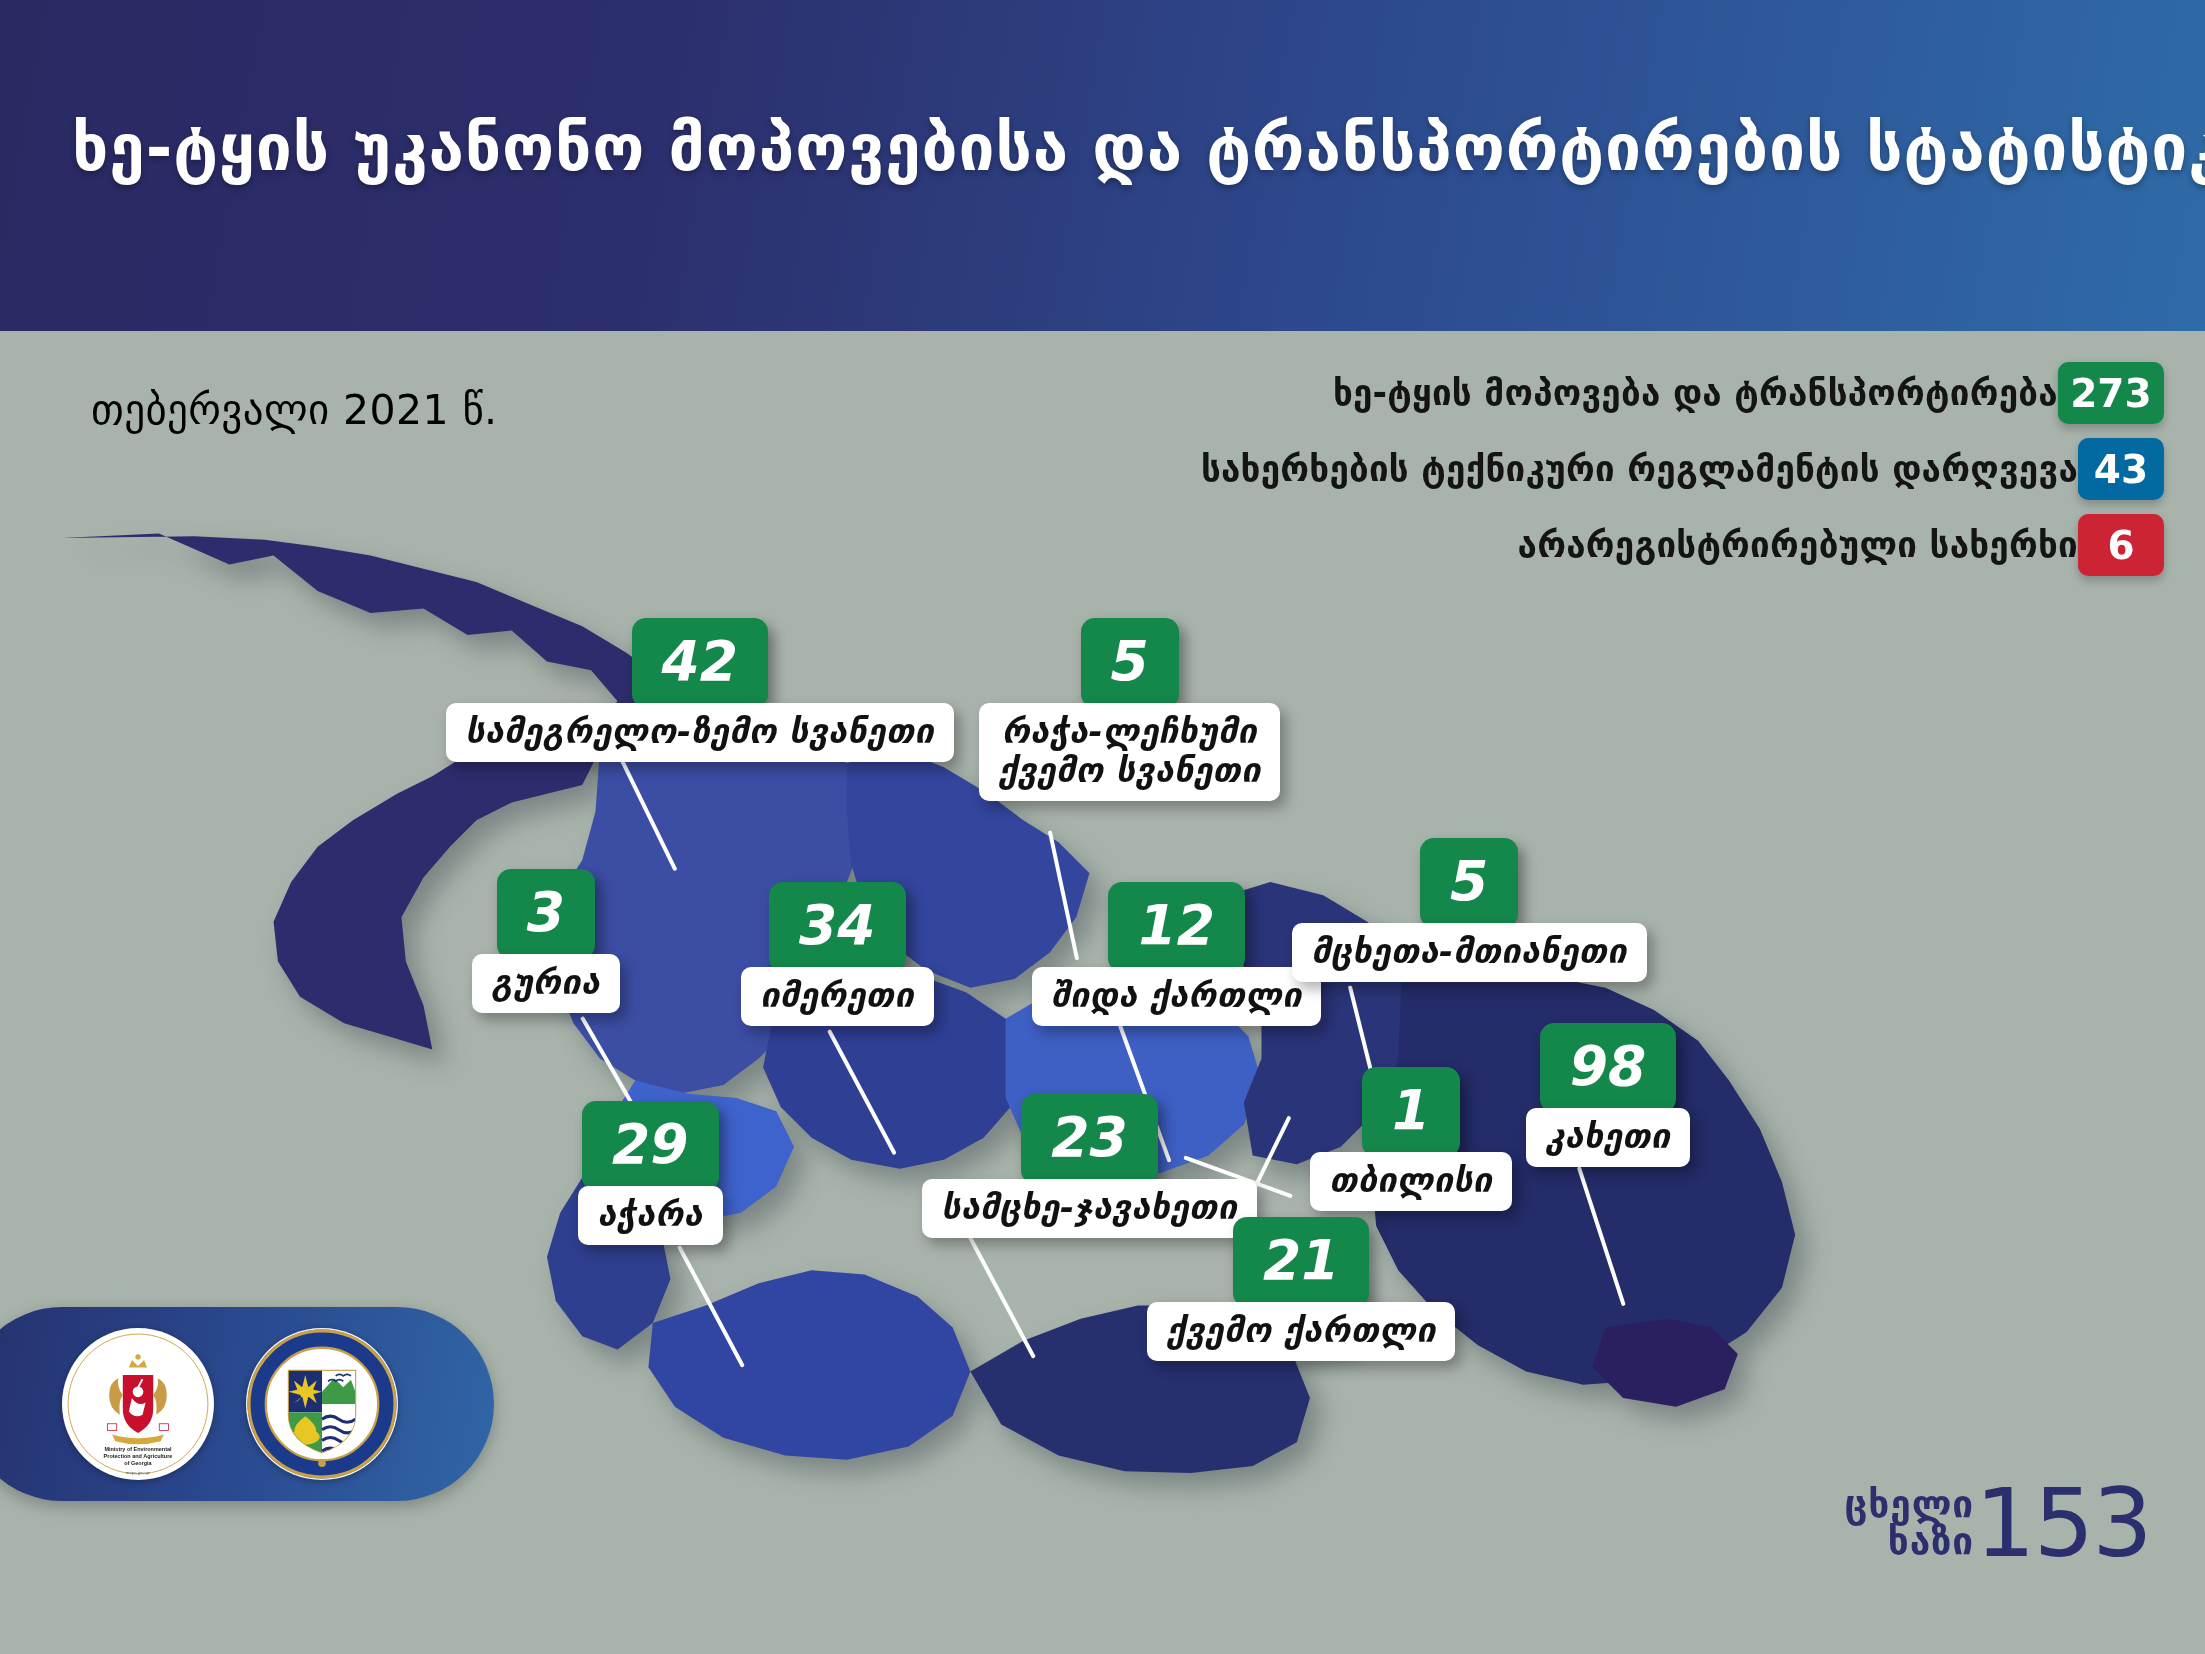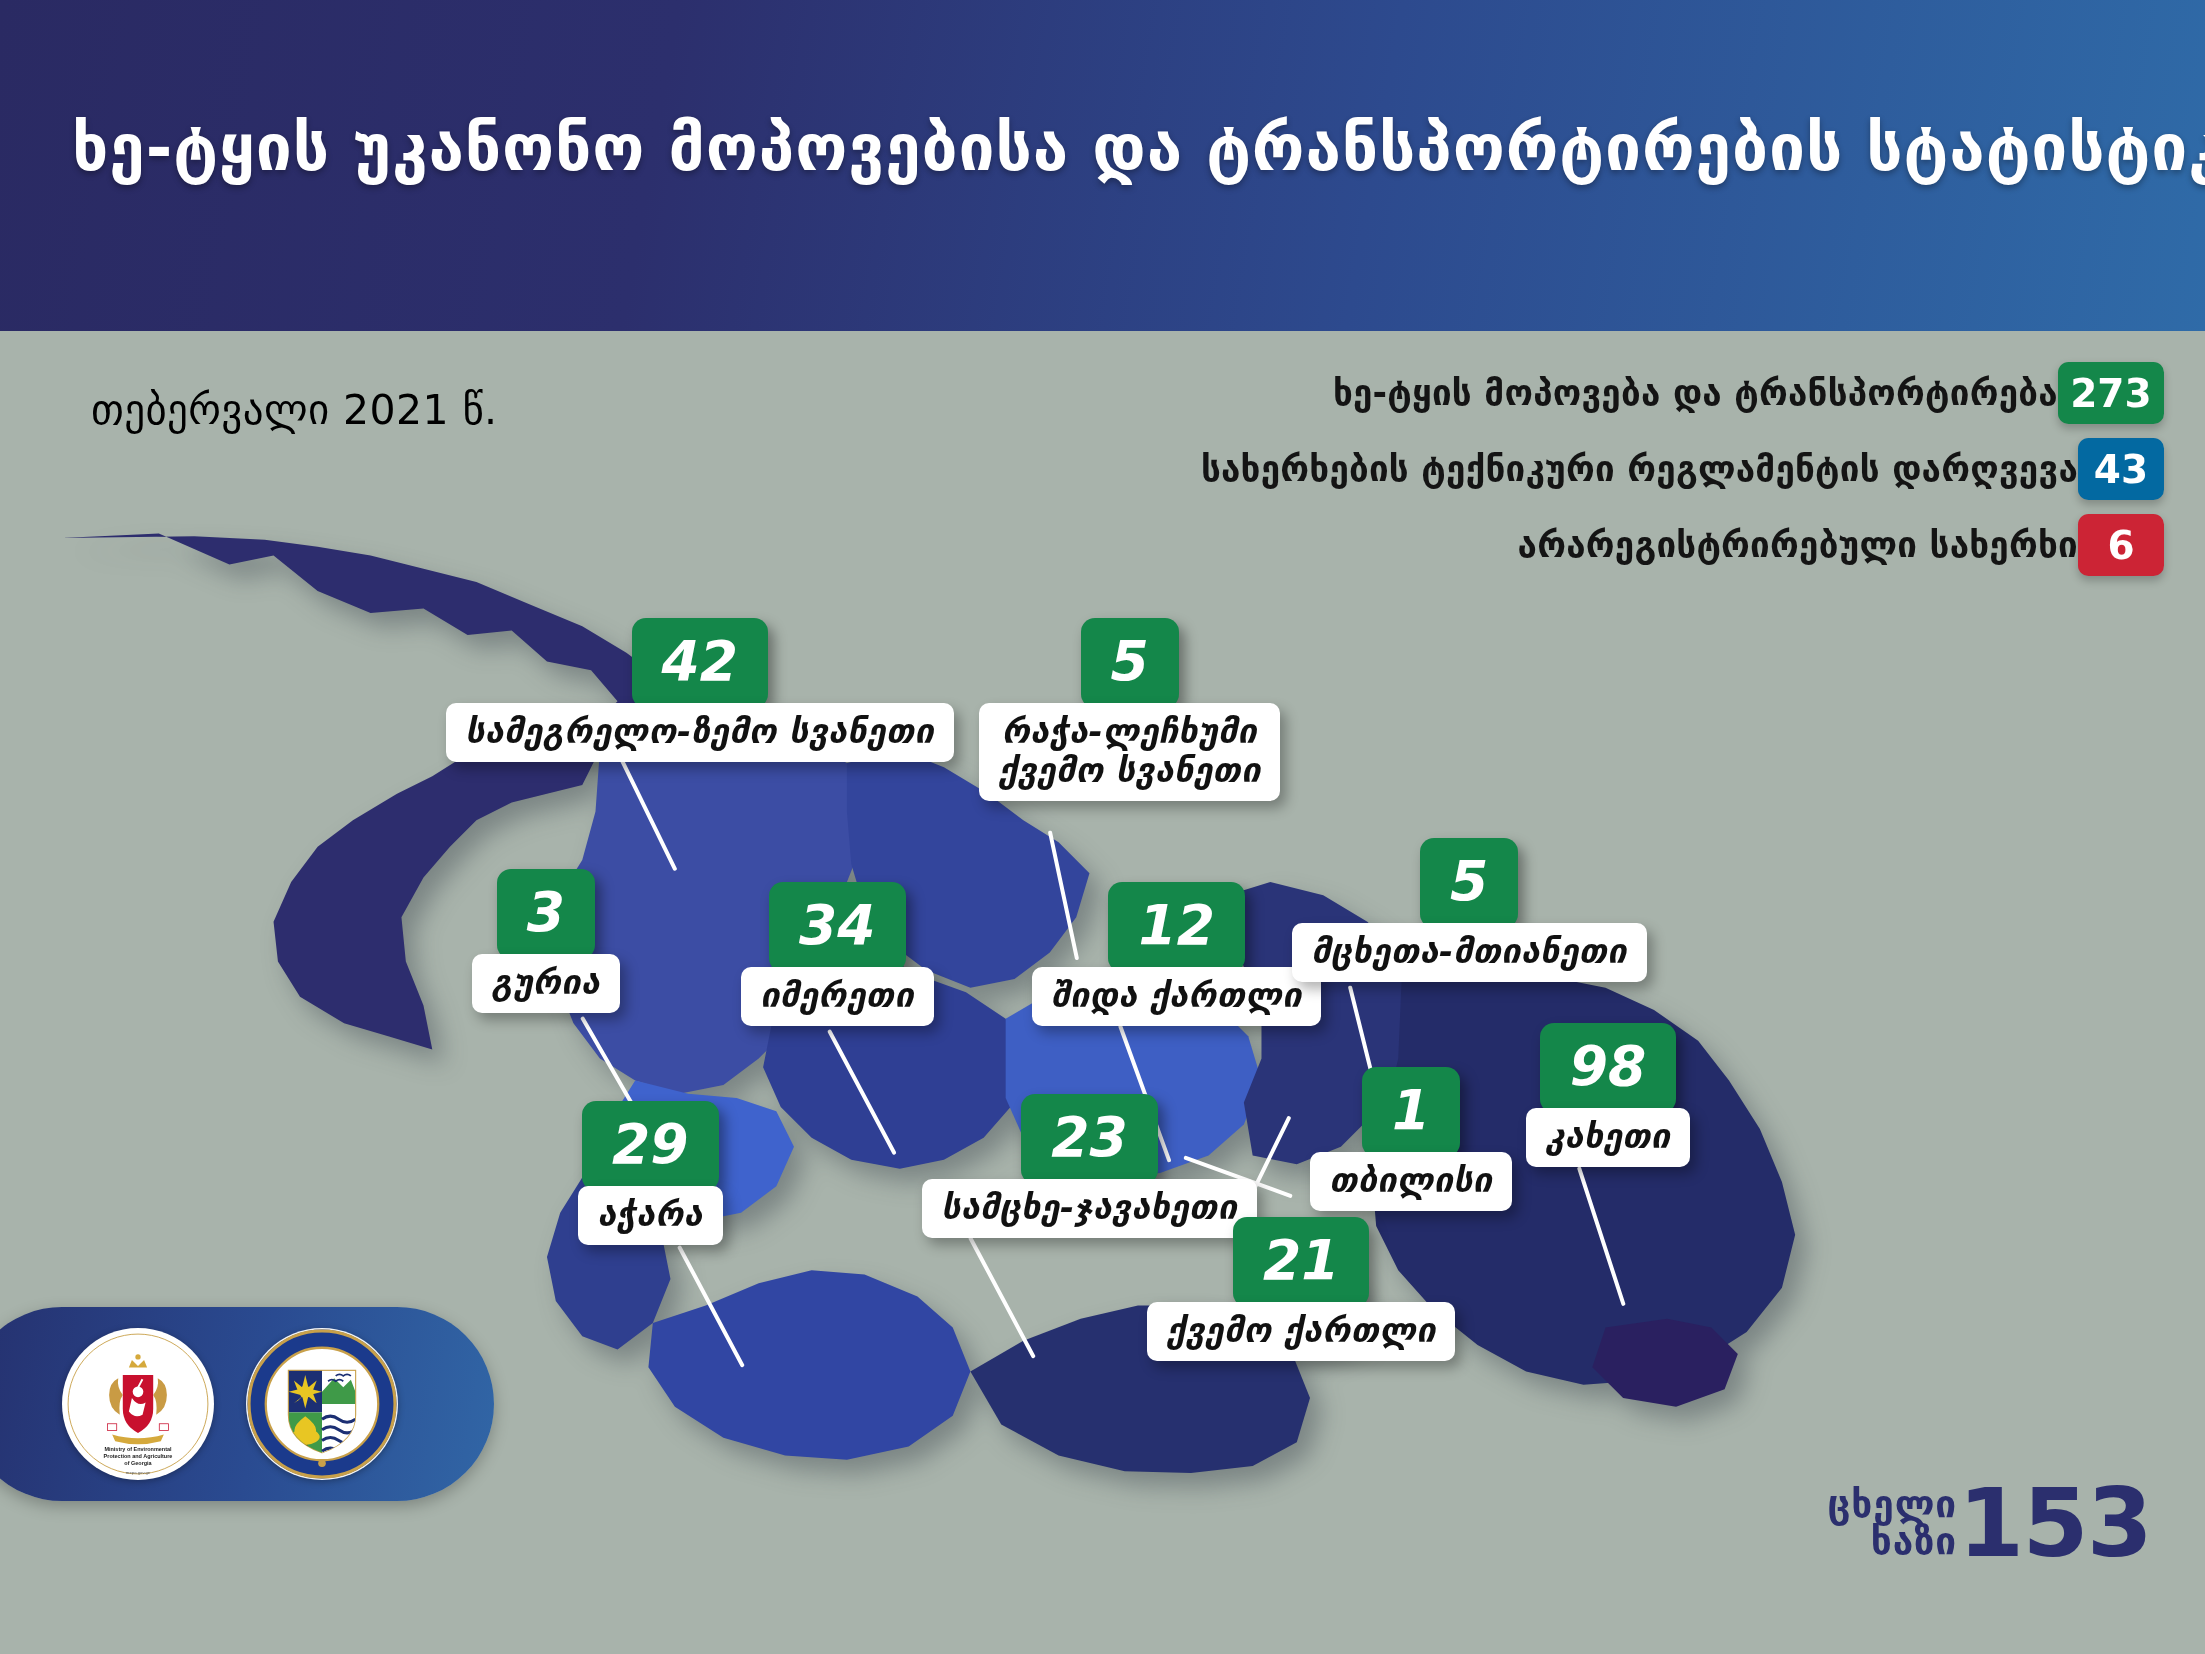--- a/index.html
+++ b/index.html
@@ -160,7 +160,7 @@
     letter-spacing: 0.9px;
   }
   .hotline-number {
-    font-size: 95px; font-weight: bold; line-height: .92;
+    font-size: 95px; font-weight: normal; line-height: .92;
     letter-spacing: -1.8px;
   }
 </style>

